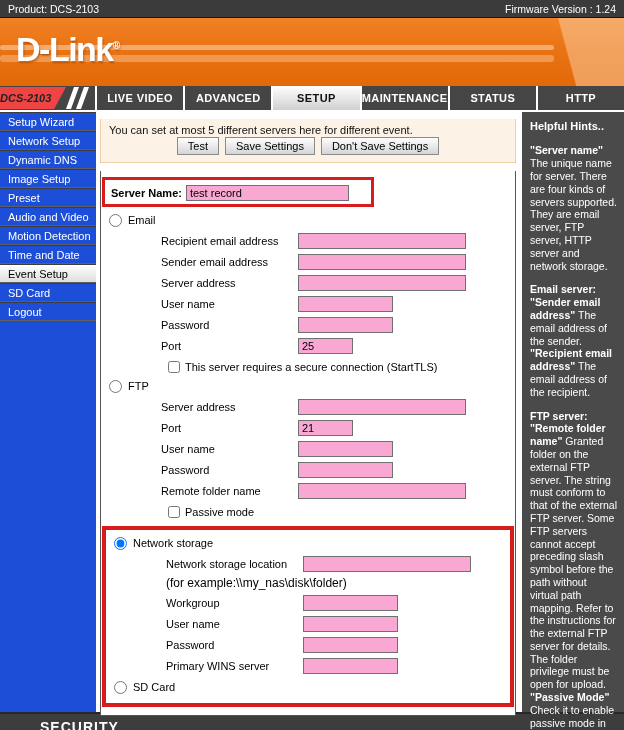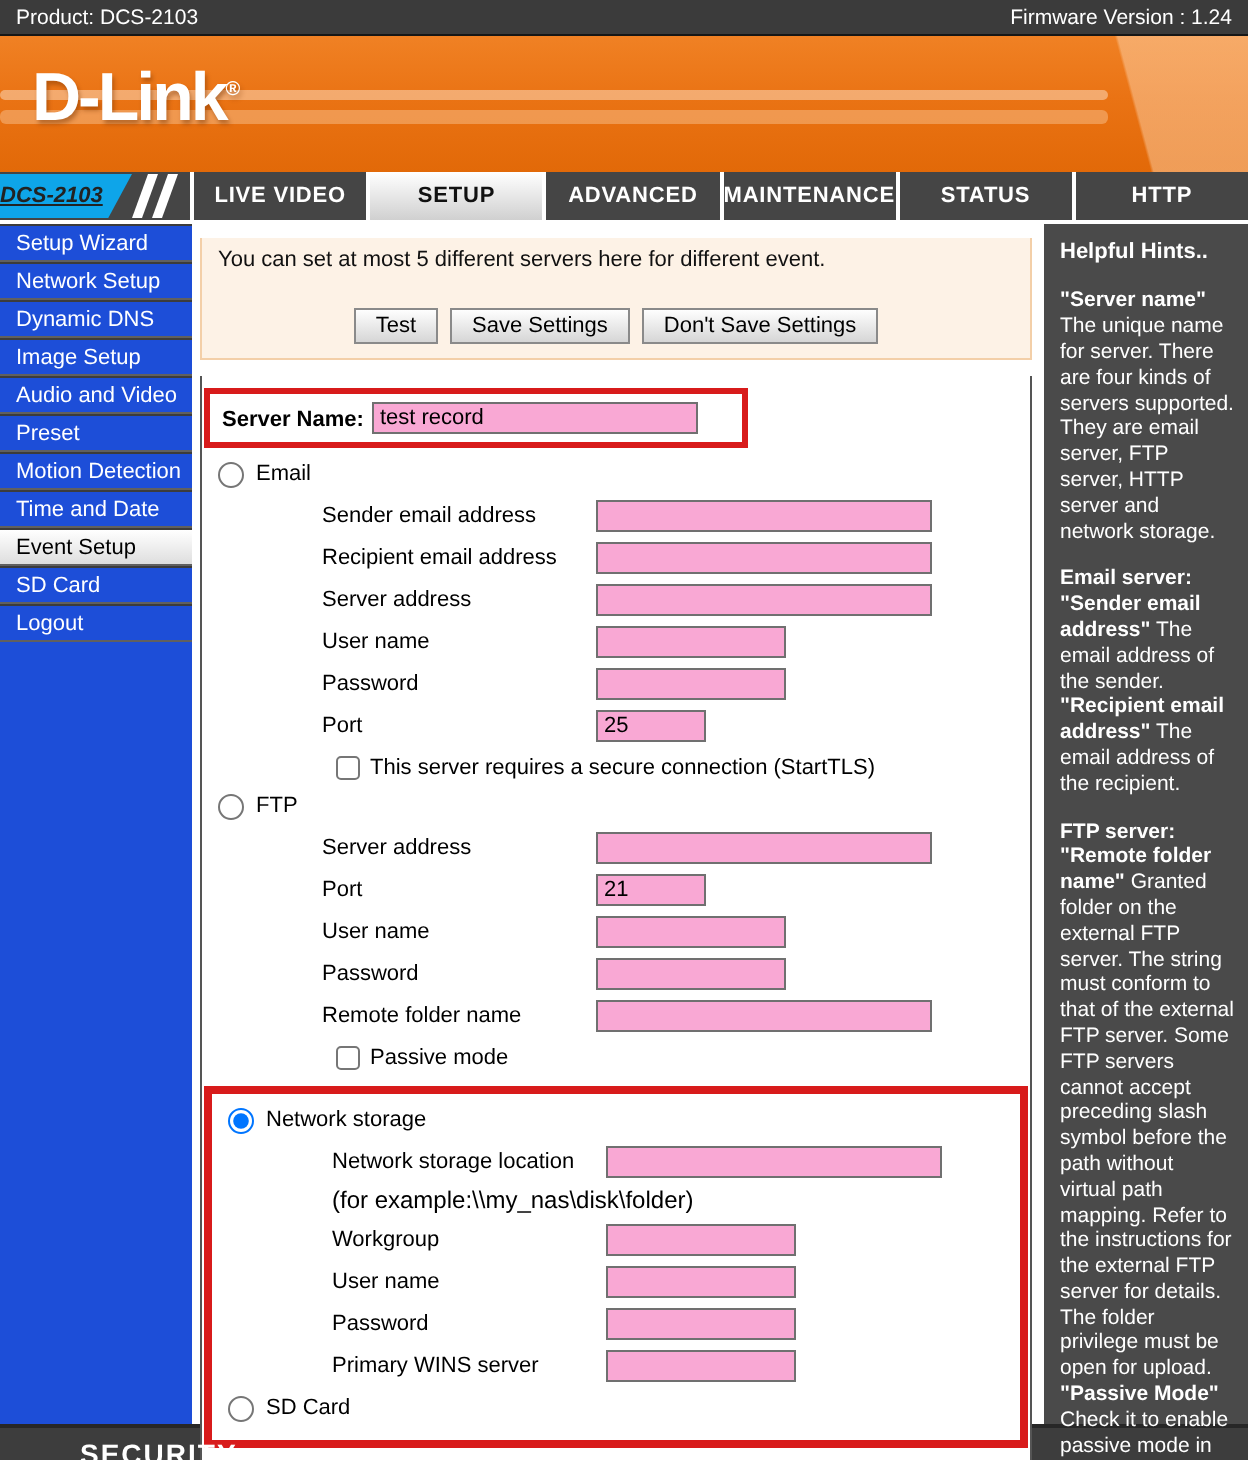--- a/index.html
+++ b/index.html
@@ -29,10 +29,10 @@
   
   .navbar { height:26px; background:#454545; display:flex; border-bottom:2px solid #fff; }
   .model-cell { width:95px; position:relative; }
-  .model-box { position:absolute; left:0; top:1px; height:22px; width:66px; background:#0ea5e9;
+  .model-box { position:absolute; left:0; top:1px; height:22px; width:66px; background:#ef4444;
                color:#222; font-weight:bold; font-style:italic; font-size:11px;
                line-height:22px; padding-left:0;
-               clip-path:polygon(0 0,100% 0,82% 100%,0 100%);text-decoration:underline; }
+               clip-path:polygon(0 0,100% 0,82% 100%,0 100%); }
   .slash { position:absolute; top:1px; height:22px; width:5px; background:#fff;
            transform:skewX(-20deg); }
   .slash.s1 { left:70px; } .slash.s2 { left:80px; }

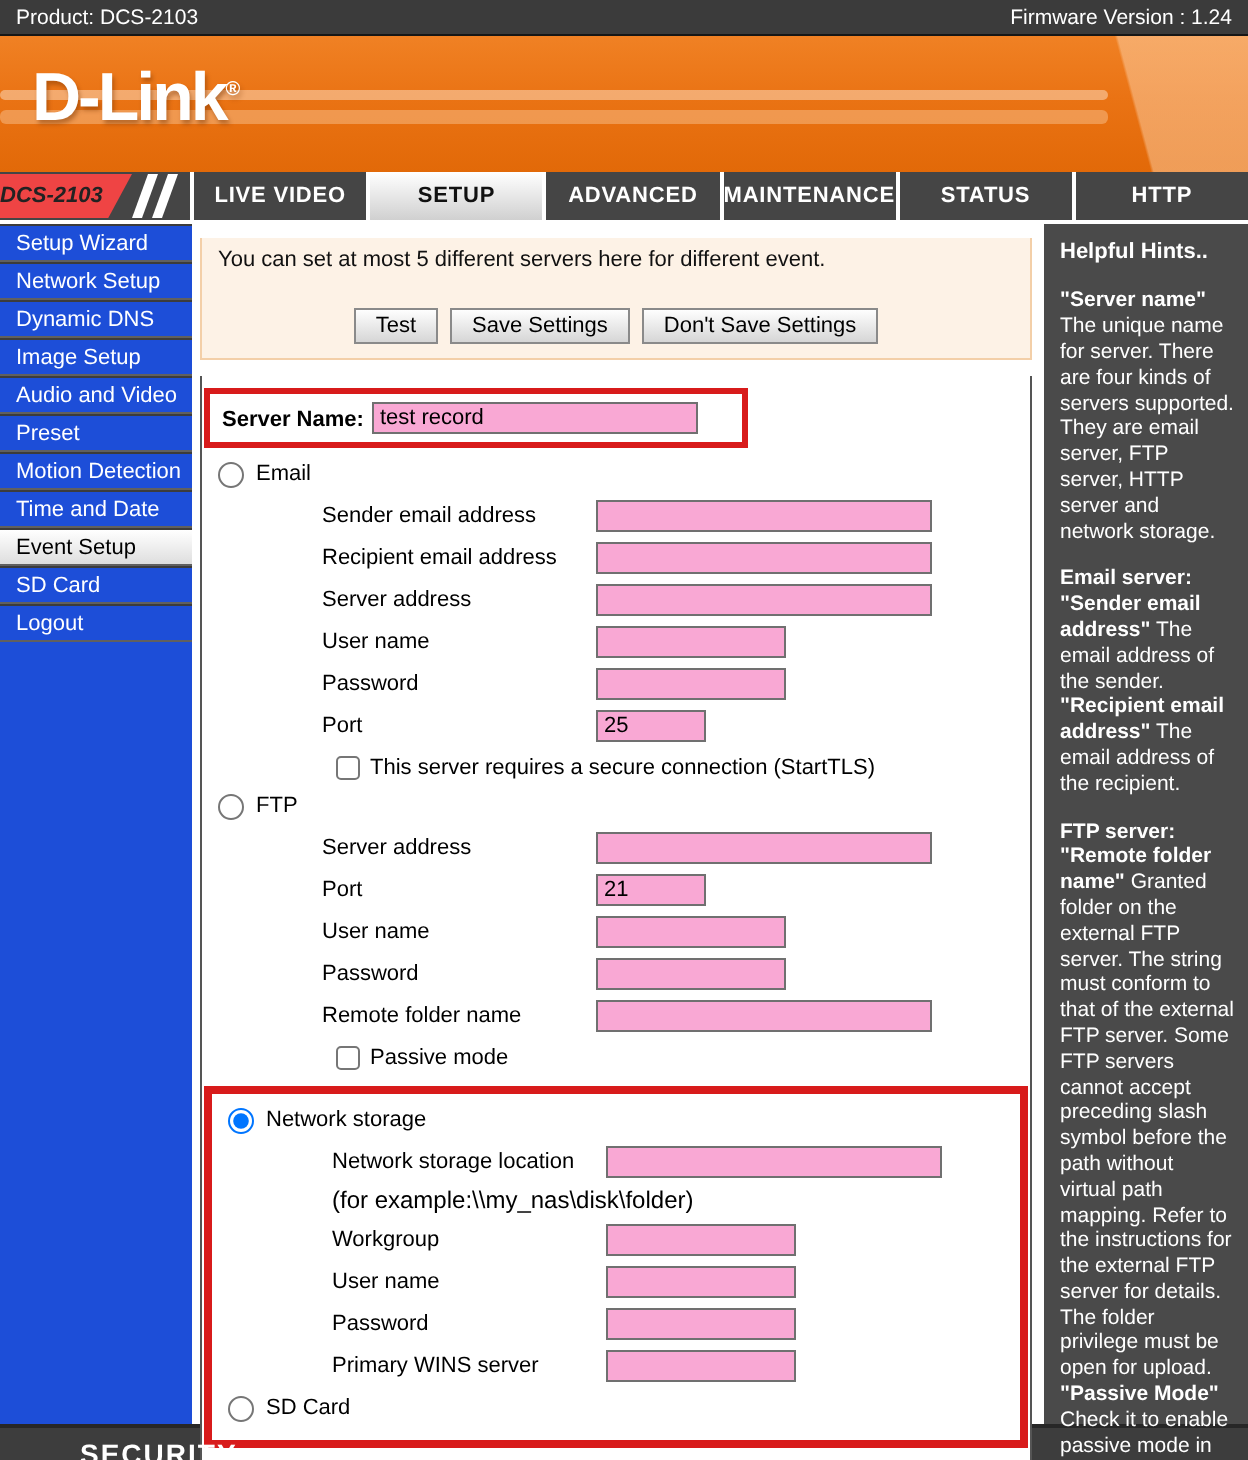--- a/index.html
+++ b/index.html
@@ -118,8 +118,8 @@
     </div>
 
   <div class="nav-tab">LIVE VIDEO</div>
+      <div class="nav-tab">ADVANCED</div>
       <div class="nav-tab active">SETUP</div>
-      <div class="nav-tab">ADVANCED</div>
       <div class="nav-tab">MAINTENANCE</div>
       <div class="nav-tab">STATUS</div>
       <div class="nav-tab">HTTP</div>

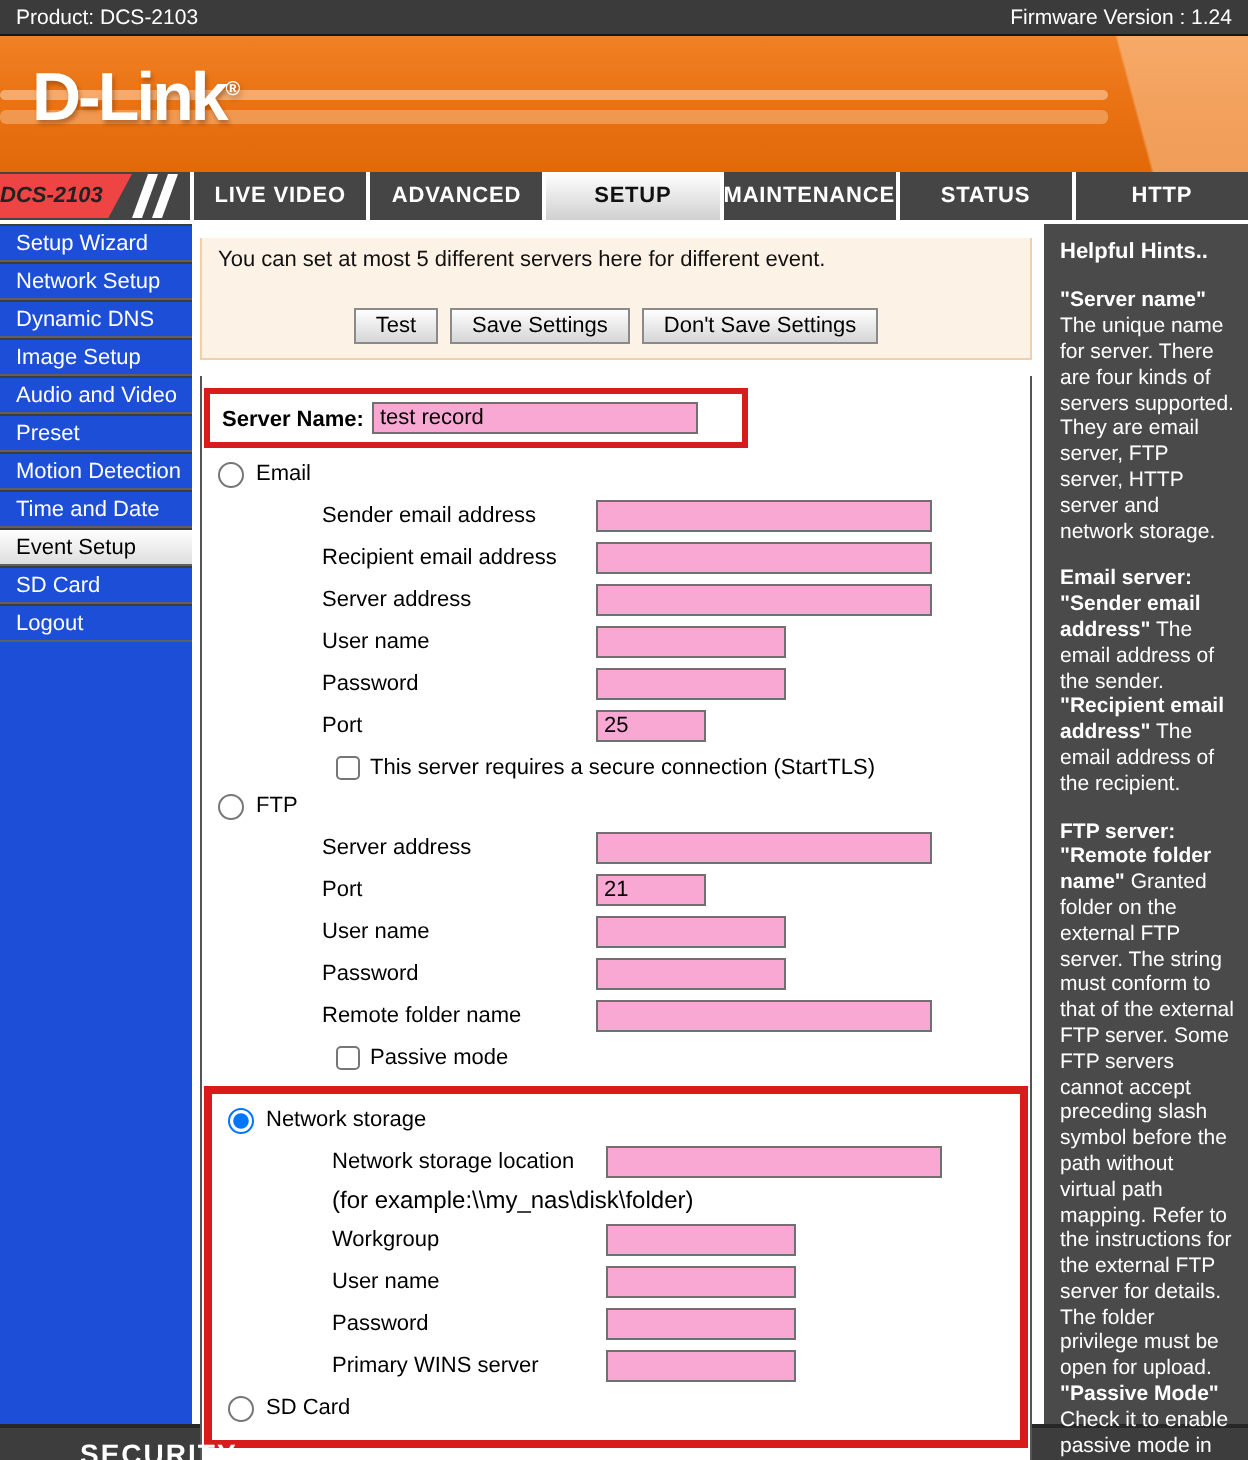--- a/index.html
+++ b/index.html
@@ -55,7 +55,7 @@
   .desc-box { background:#fdf2e6; border:1px solid #f3cfa8; border-top:none;
               padding:5px 8px 7px; }
   .desc-text { font-size:11px; color:#111; }
-  .btn-row { text-align:center; margin-top:17px; }
+  .btn-row { text-align:center; margin-top:0; }
   button.std { font-family:inherit; font-size:11px; color:#000; padding:2px 10px;
                background:linear-gradient(180deg,#fefefe 0%,#d6d6d6 100%);
                border:1px solid #8a8a8a; margin:0 3px; cursor:pointer; }

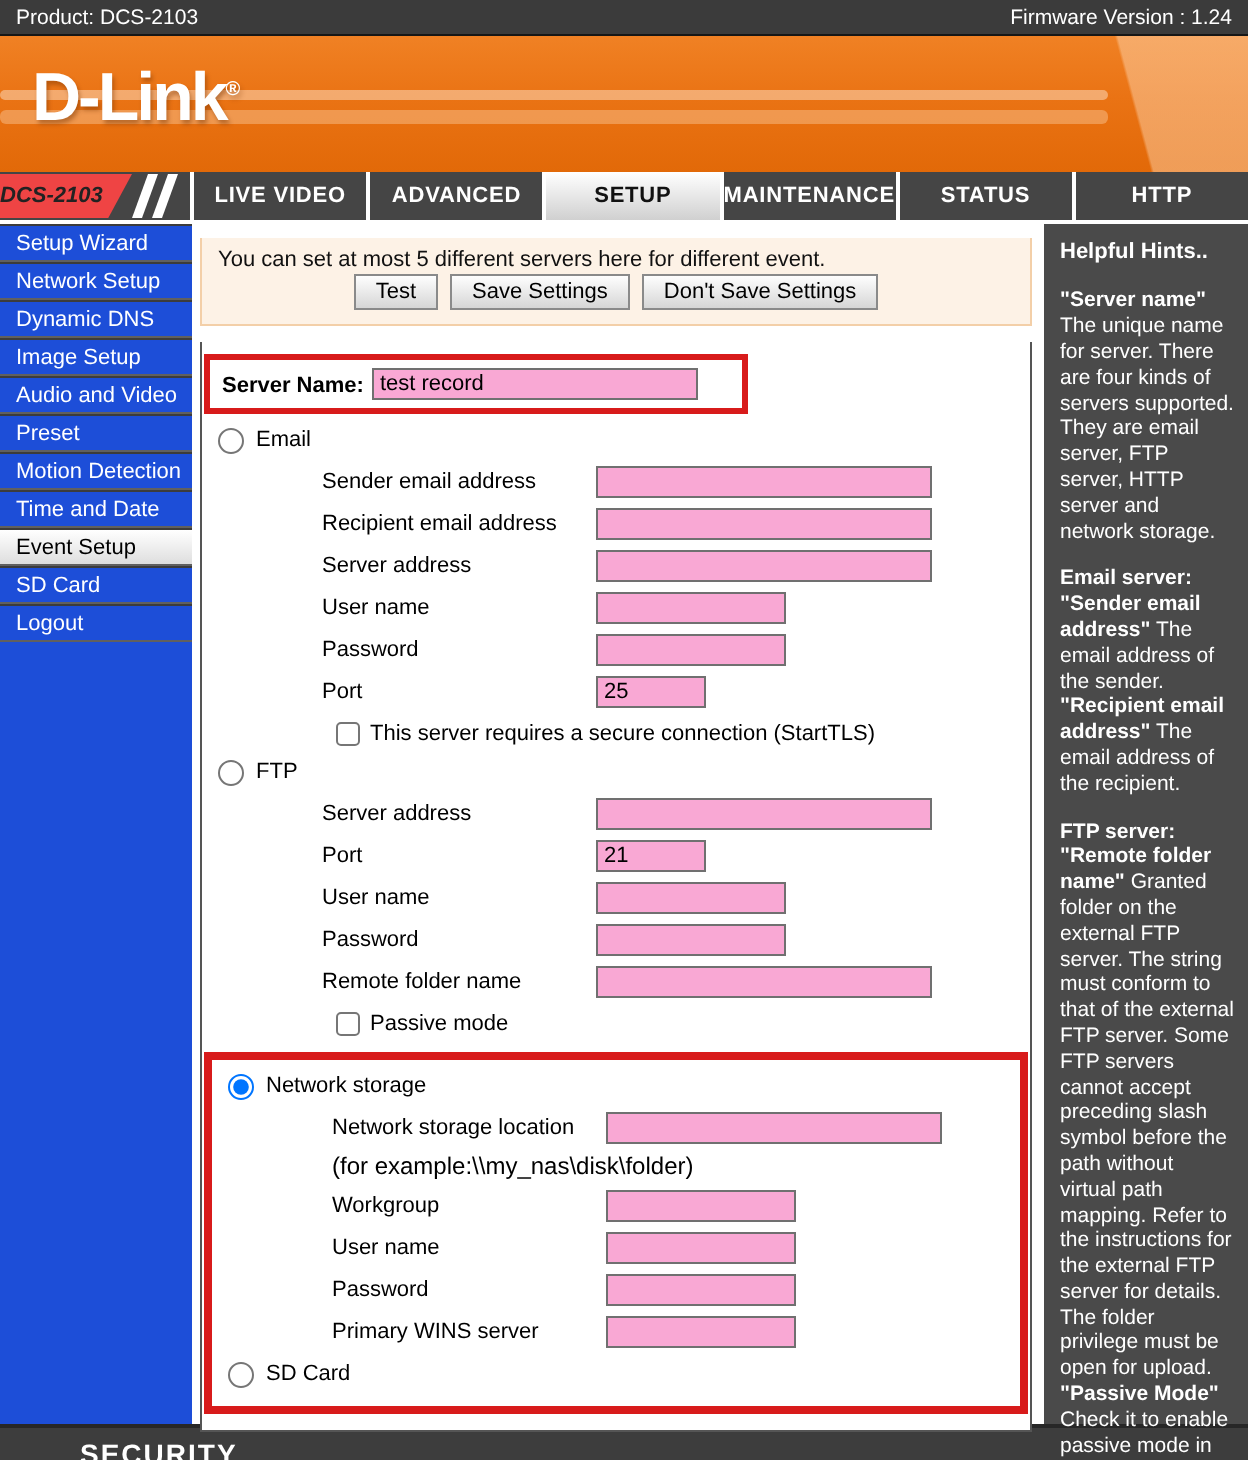--- a/index.html
+++ b/index.html
@@ -131,8 +131,8 @@
         <div class="side-item">Network Setup</div>
         <div class="side-item">Dynamic DNS</div>
         <div class="side-item">Image Setup</div>
+        <div class="side-item">Preset</div>
         <div class="side-item">Audio and Video</div>
-        <div class="side-item">Preset</div>
         <div class="side-item">Motion Detection</div>
         <div class="side-item">Time and Date</div>
         <div class="side-item active">Event Setup</div>

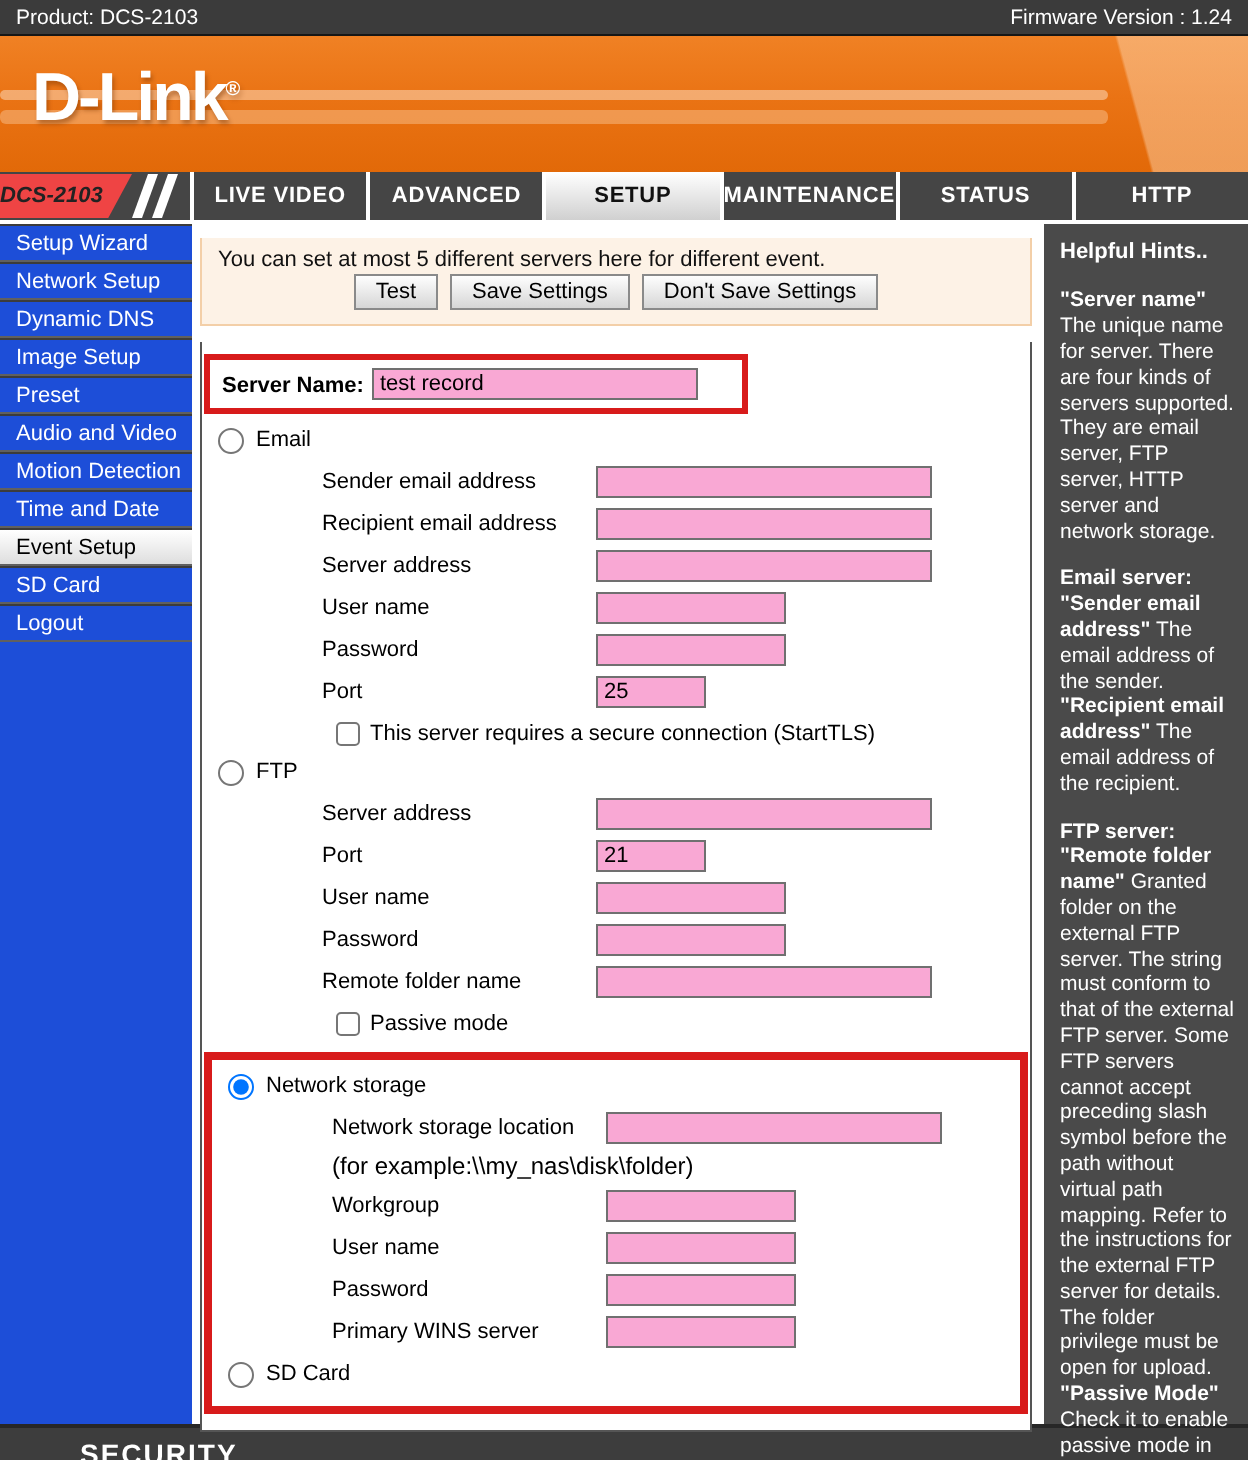--- a/index.html
+++ b/index.html
@@ -160,11 +160,11 @@
                 <span>Email</span>
               </div>
               <div class="field-row">
+                <span class="field-label">Recipient email address</span>
+                <input class="text w-wide" type="text" style="">
+              </div>
+              <div class="field-row">
                 <span class="field-label">Sender email address</span>
-                <input class="text w-wide" type="text" style="">
-              </div>
-              <div class="field-row">
-                <span class="field-label">Recipient email address</span>
                 <input class="text w-wide" type="text" style="">
               </div>
               <div class="field-row">

